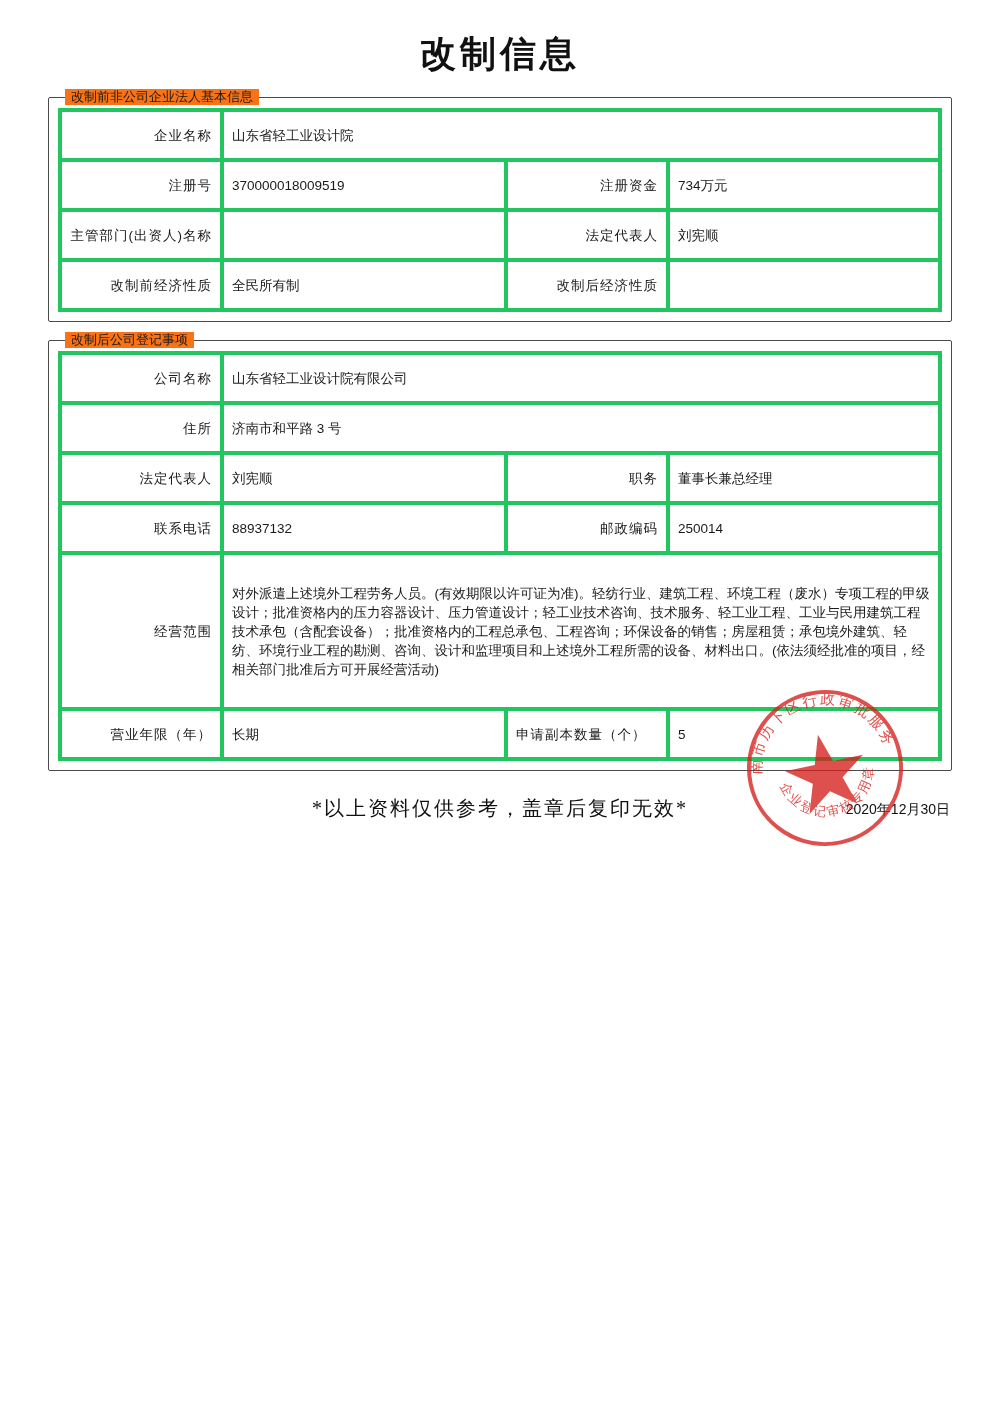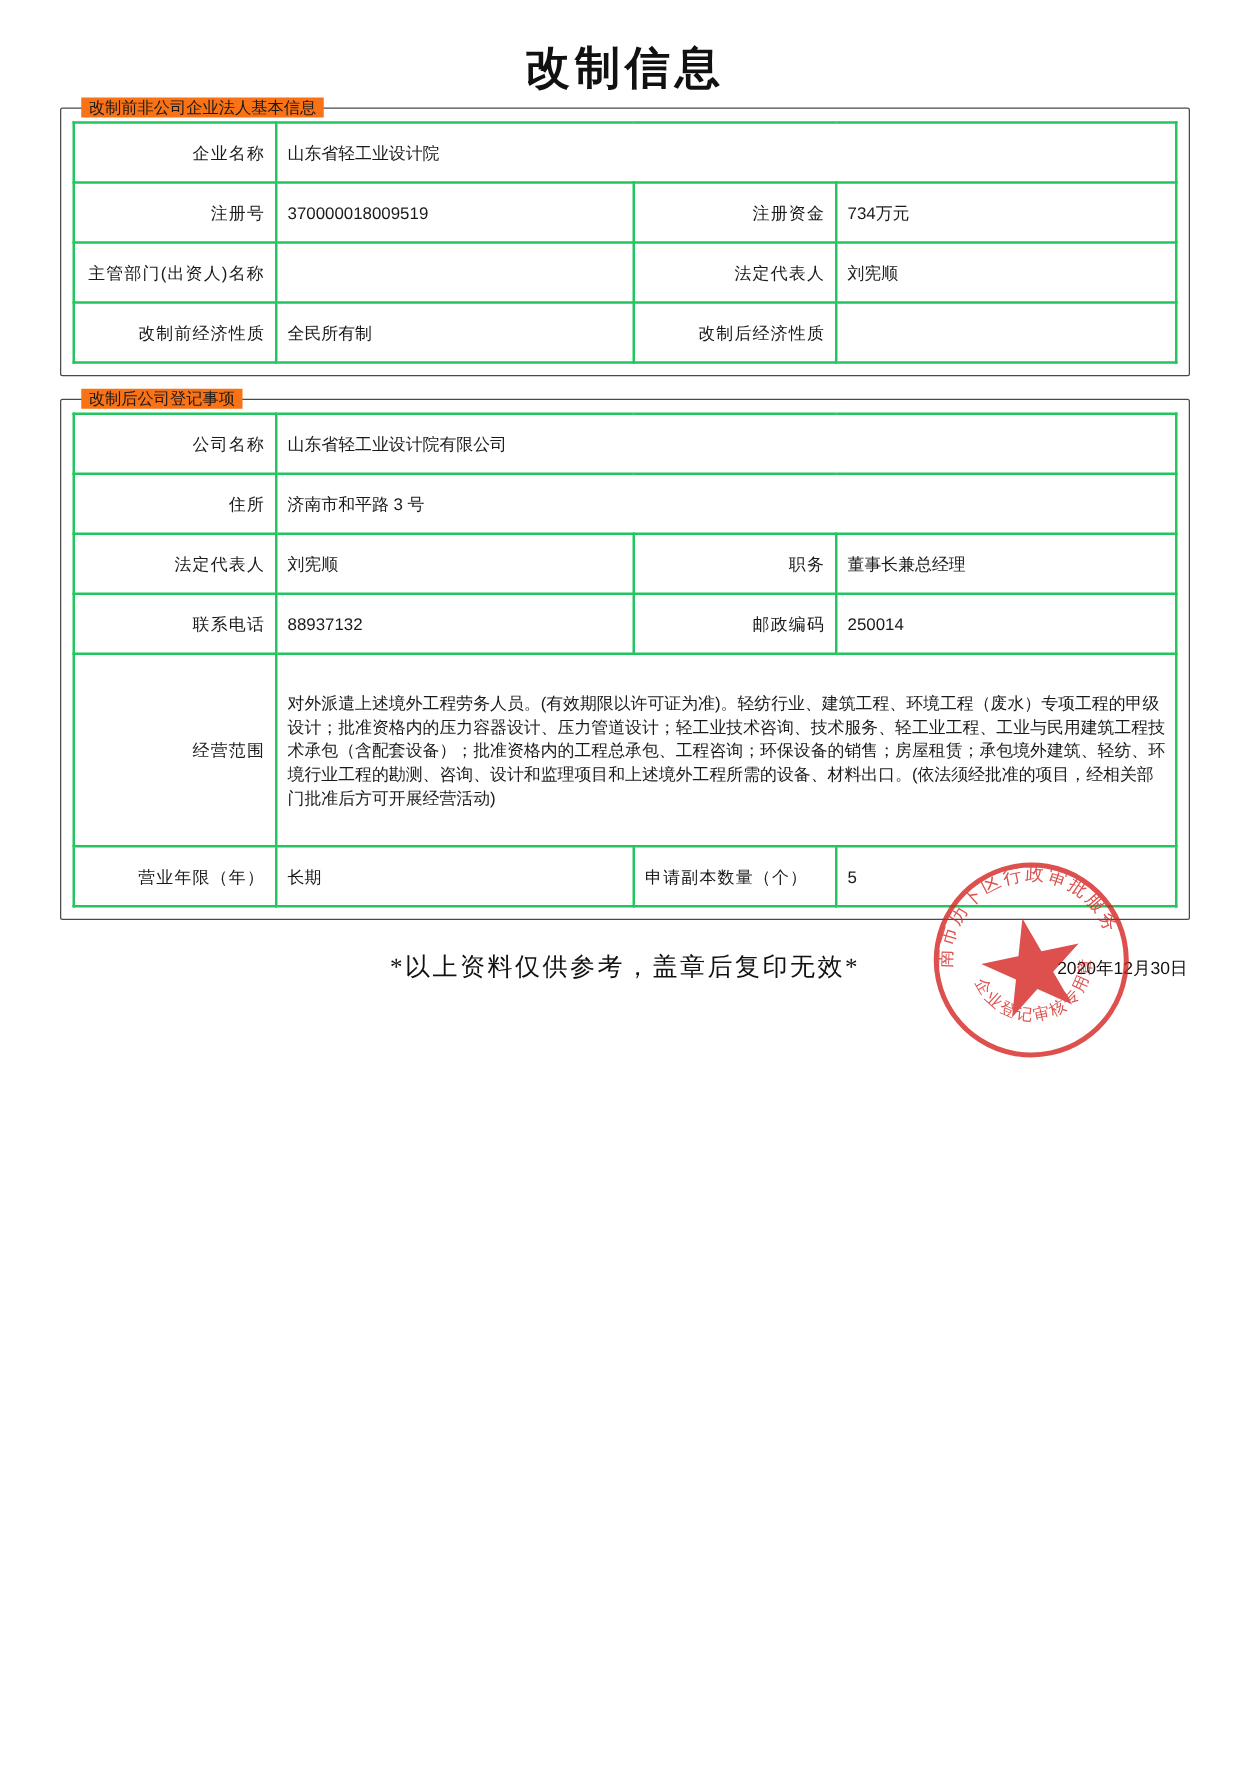--- a/index.html
+++ b/index.html
@@ -28,7 +28,7 @@
     font-size: 36px;
     font-weight: 700;
     letter-spacing: 4px;
-    margin: 30px 0 7px 0;
+    margin: 30px 0 18px 0;
     color: #111;
   }
 

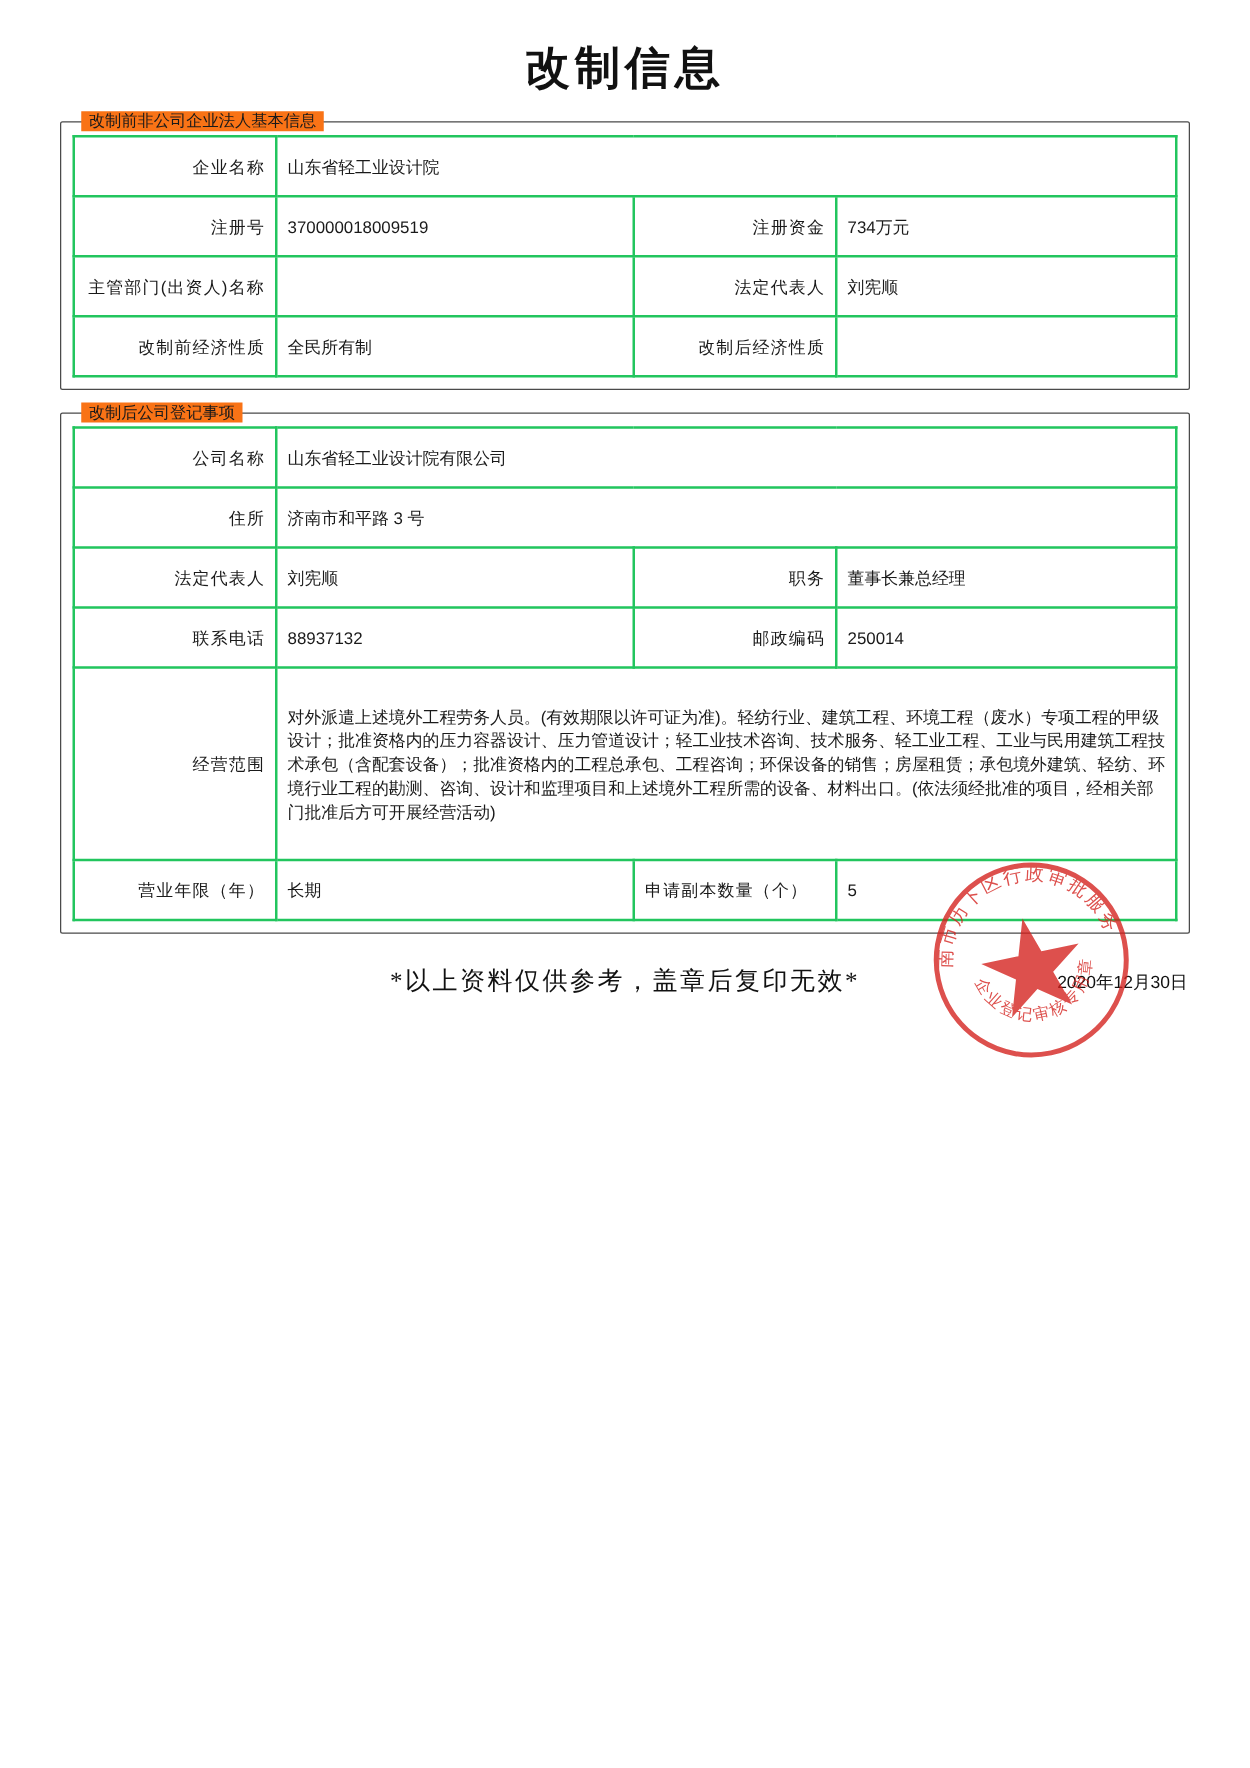--- a/index.html
+++ b/index.html
@@ -59,7 +59,7 @@
     table-layout: fixed;
   }
   table.grid td {
-    border: 2px solid #22c55e;
+    border: 4px solid #22c55e;
     font-size: 13.5px;
     line-height: 19px;
     padding: 6px 8px;

